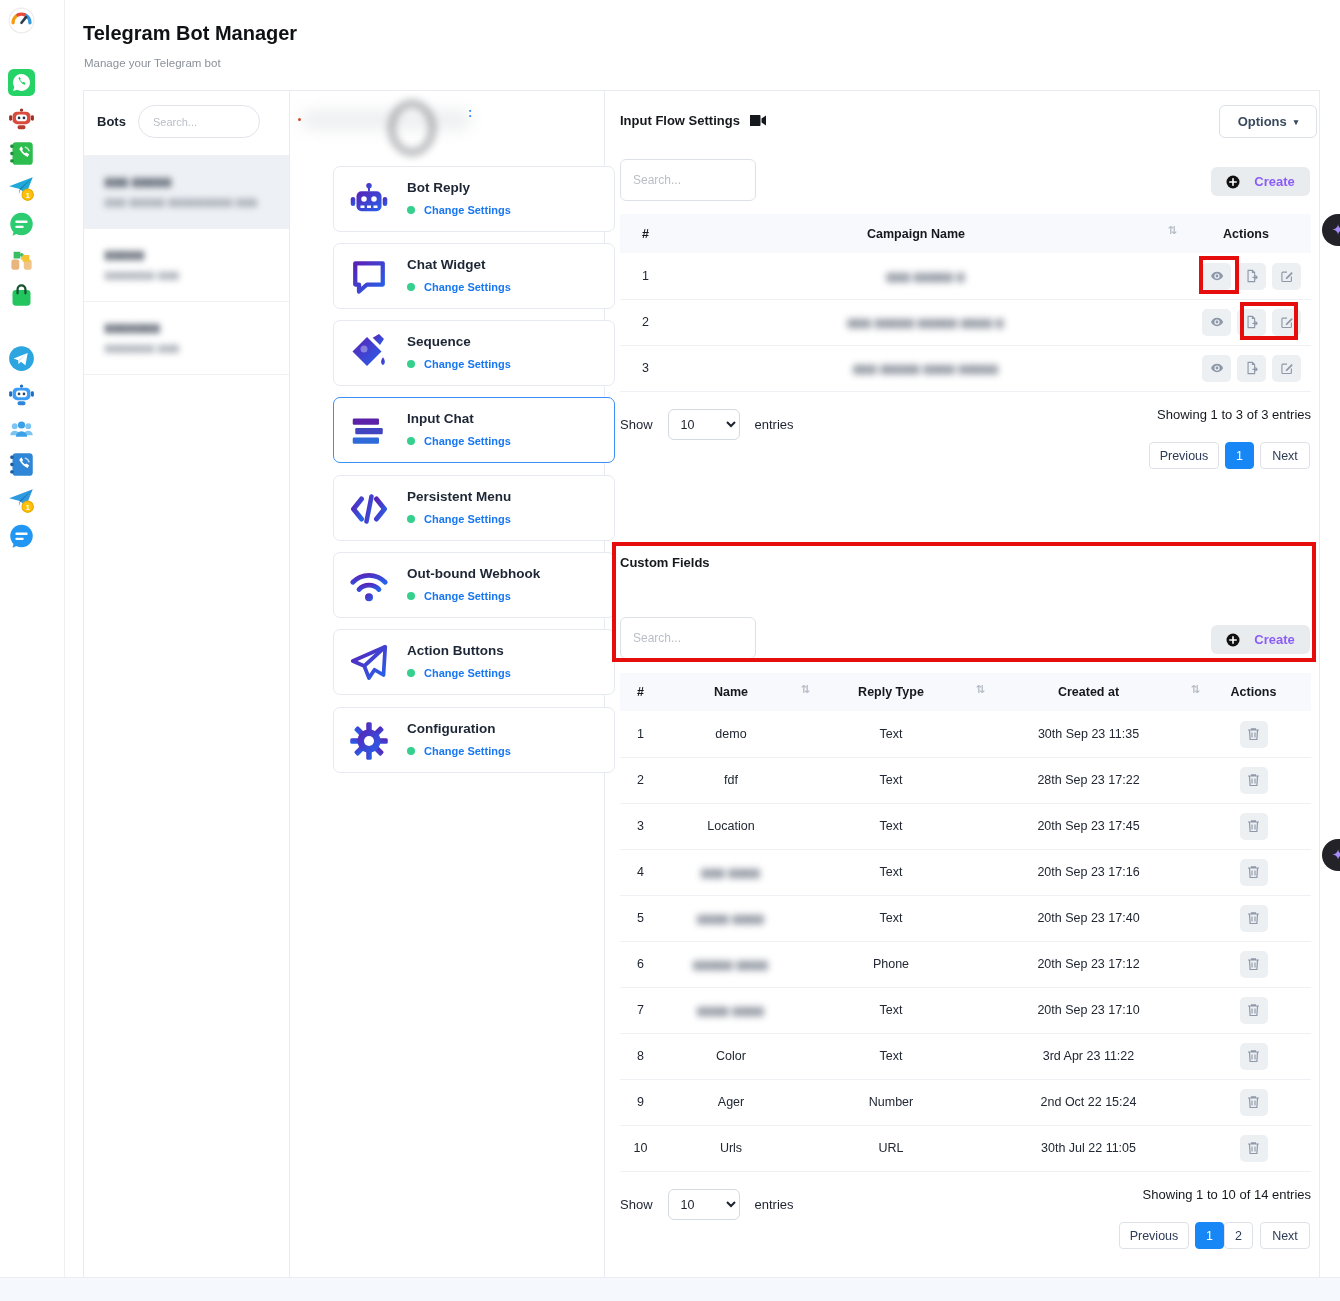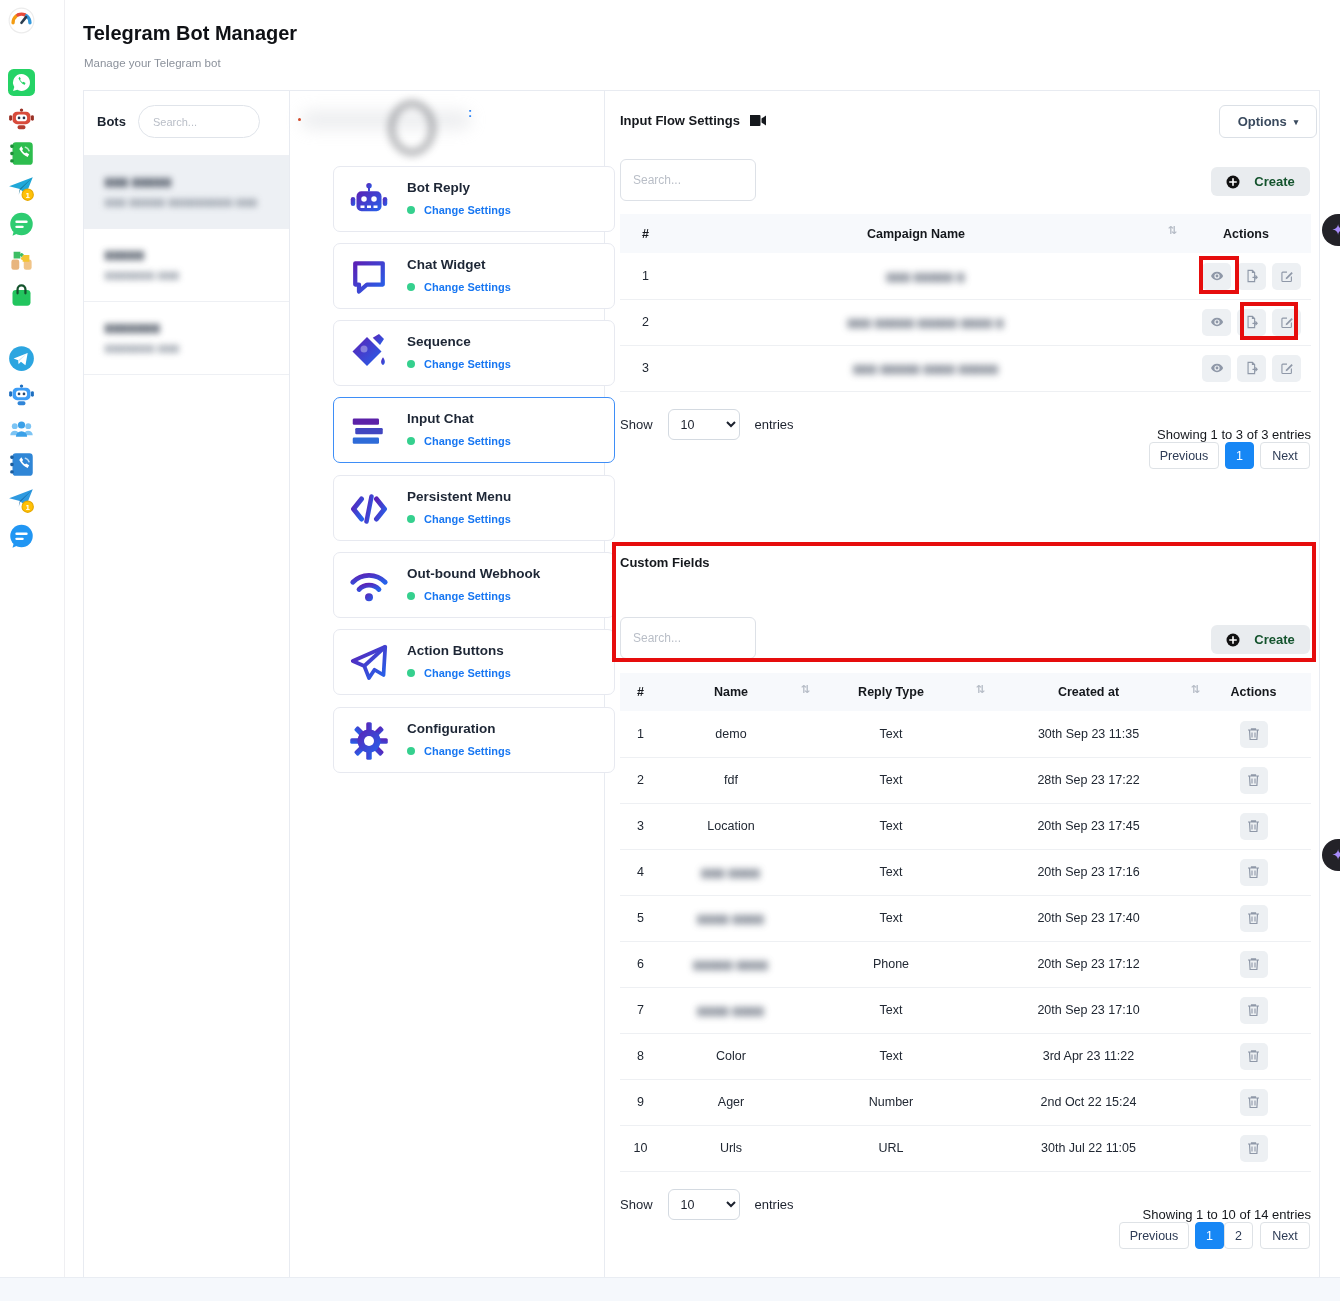--- a/index.html
+++ b/index.html
@@ -45,7 +45,7 @@
   .sec-title{font-size:13px;font-weight:bold;color:#15181d;}
   .btn-outline{position:absolute;border:1px solid #dbe0e6;border-radius:6px;background:#fff;color:#3a4a5e;
        font-size:13px;display:flex;align-items:center;justify-content:center;gap:7px;cursor:pointer;}
-  .btn-gray{position:absolute;background:#e9ecef;border:none;border-radius:6px;color:#14532d;font-size:13px;
+  .btn-gray{position:absolute;background:#e9ecef;border:none;border-radius:6px;color:#8b5cf6;font-size:13px;
        display:flex;align-items:center;justify-content:center;gap:14px;cursor:pointer;}
   .search-input{position:absolute;border:1px solid #dde1e7;border-radius:6px;font-size:12px;padding:0 12px;
        outline:none;box-sizing:border-box;color:#444;}

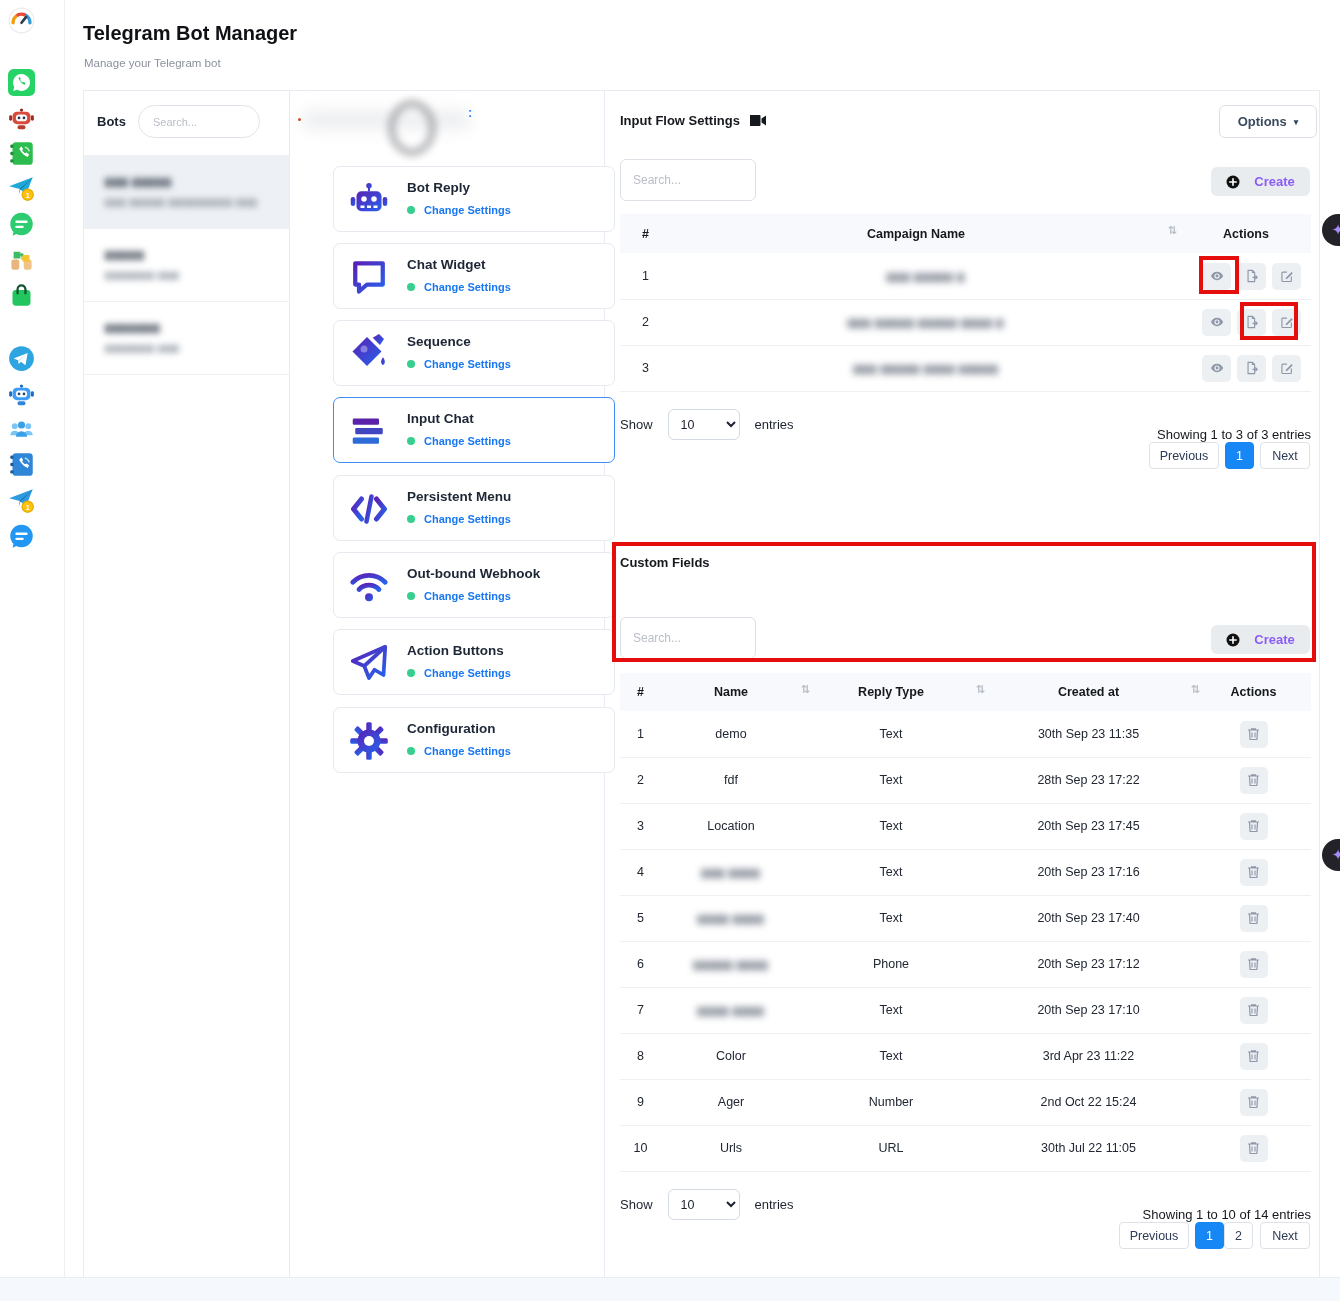--- a/index.html
+++ b/index.html
@@ -61,7 +61,7 @@
   .dbtn{width:28px;height:27px;background:#edf0f3;border:none;border-radius:5px;display:flex;align-items:center;justify-content:center;cursor:pointer;}
   .show-row{position:absolute;display:flex;align-items:center;gap:15px;font-size:13px;color:#1c222e;}
   .pg-select{width:72px;height:31px;border:1px solid #d4dae1;border-radius:6px;font-size:12.5px;color:#1c222e;padding:0 8px;background:#fff;}
-  .summary{position:absolute;font-size:13px;color:#15181d;text-align:right;margin-top:20px;}
+  .summary{position:absolute;font-size:13px;color:#15181d;text-align:right;}
   .pgbtn{position:absolute;height:27px;border:1px solid #dee2e6;background:#fff;color:#2d3b55;font-size:12.5px;border-radius:4px;
        display:flex;align-items:center;justify-content:center;cursor:pointer;box-sizing:border-box;}
   .pgbtn.activepg{background:#1787f5;border-color:#1787f5;color:#fff;}

